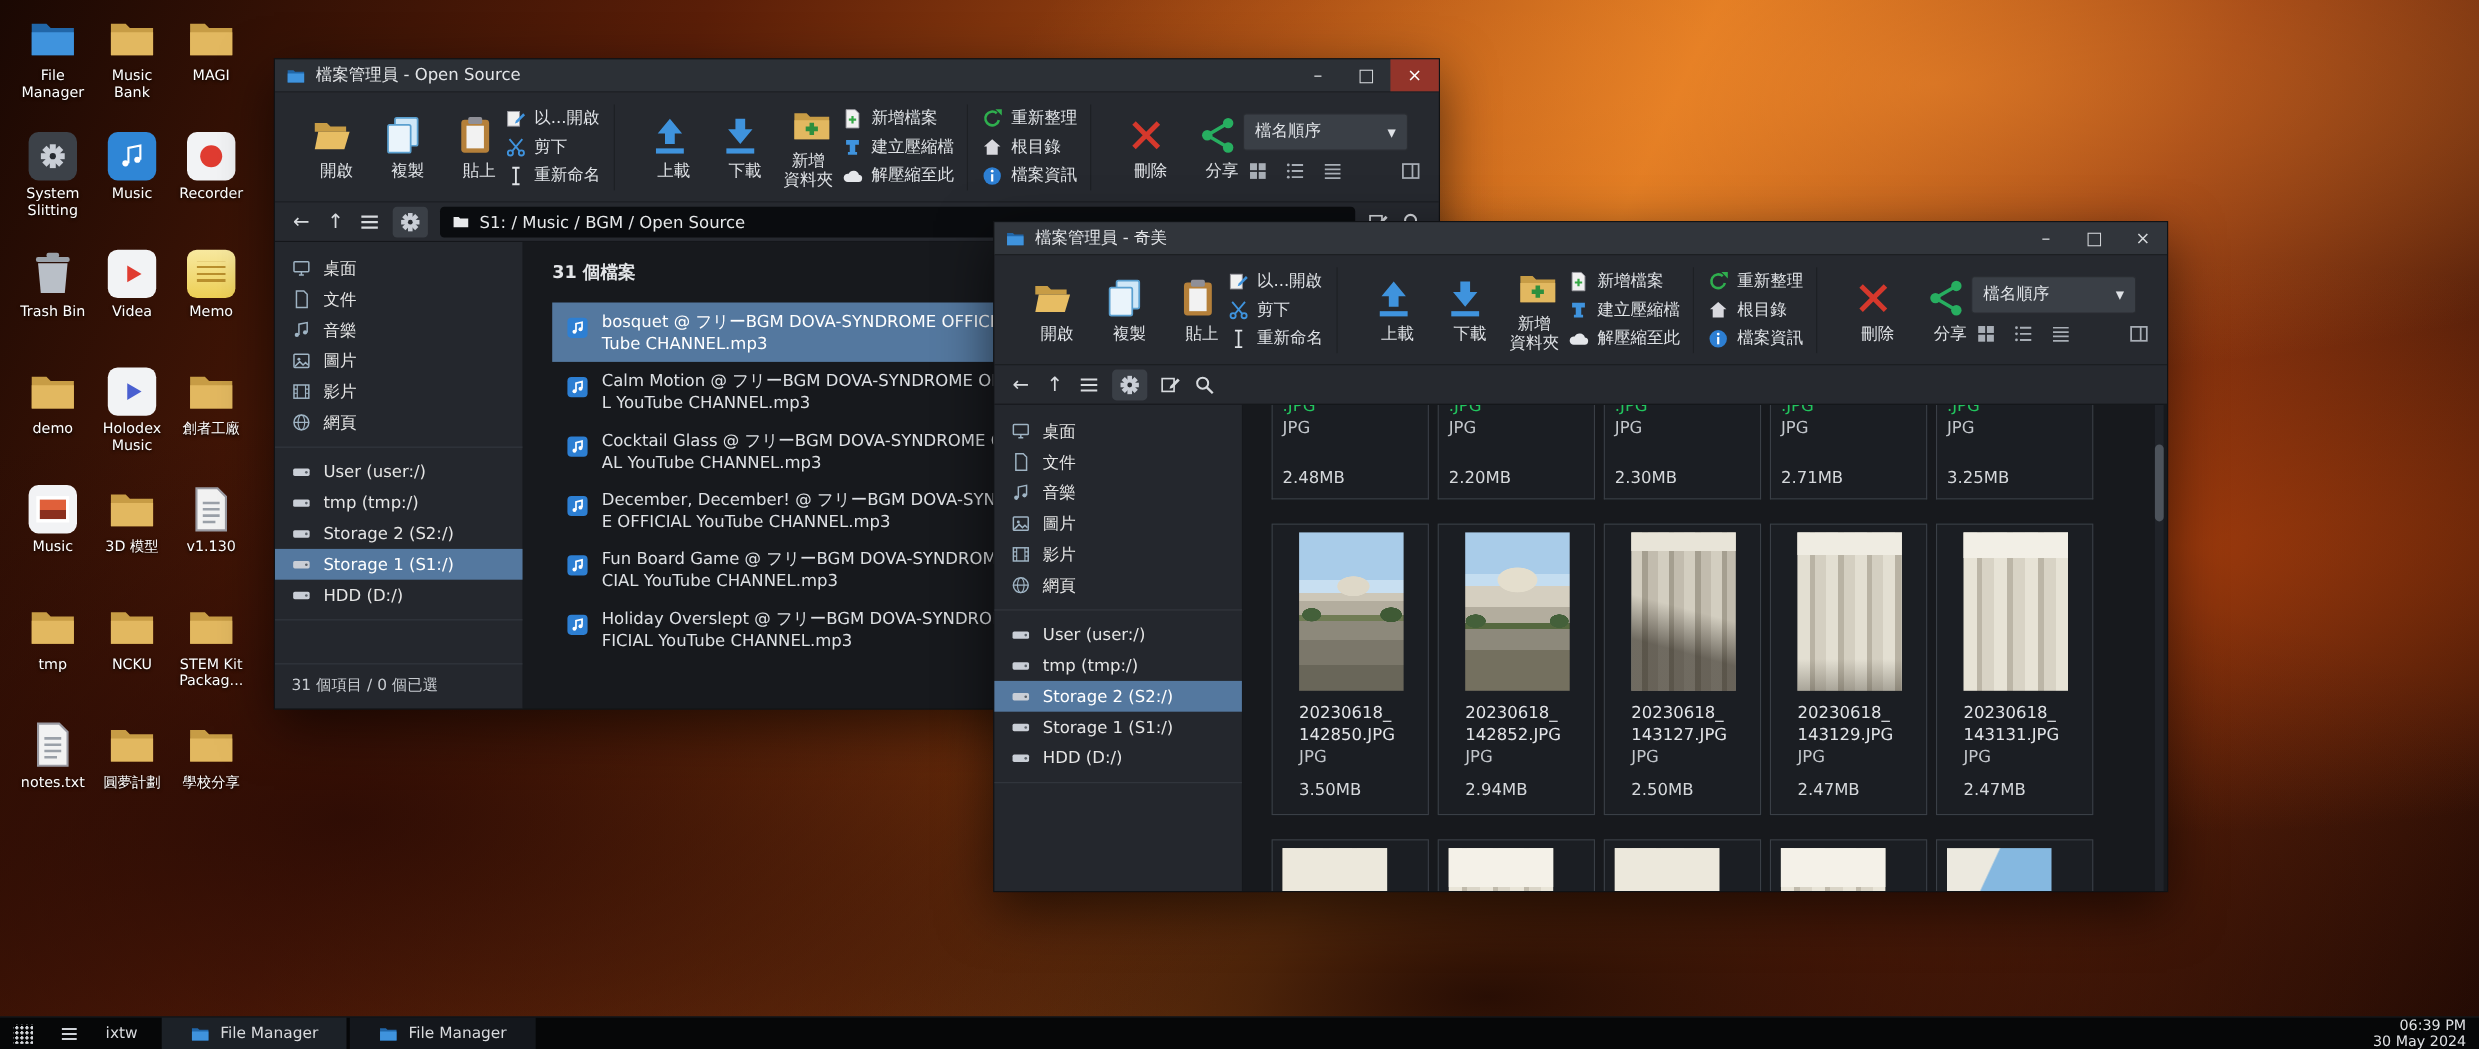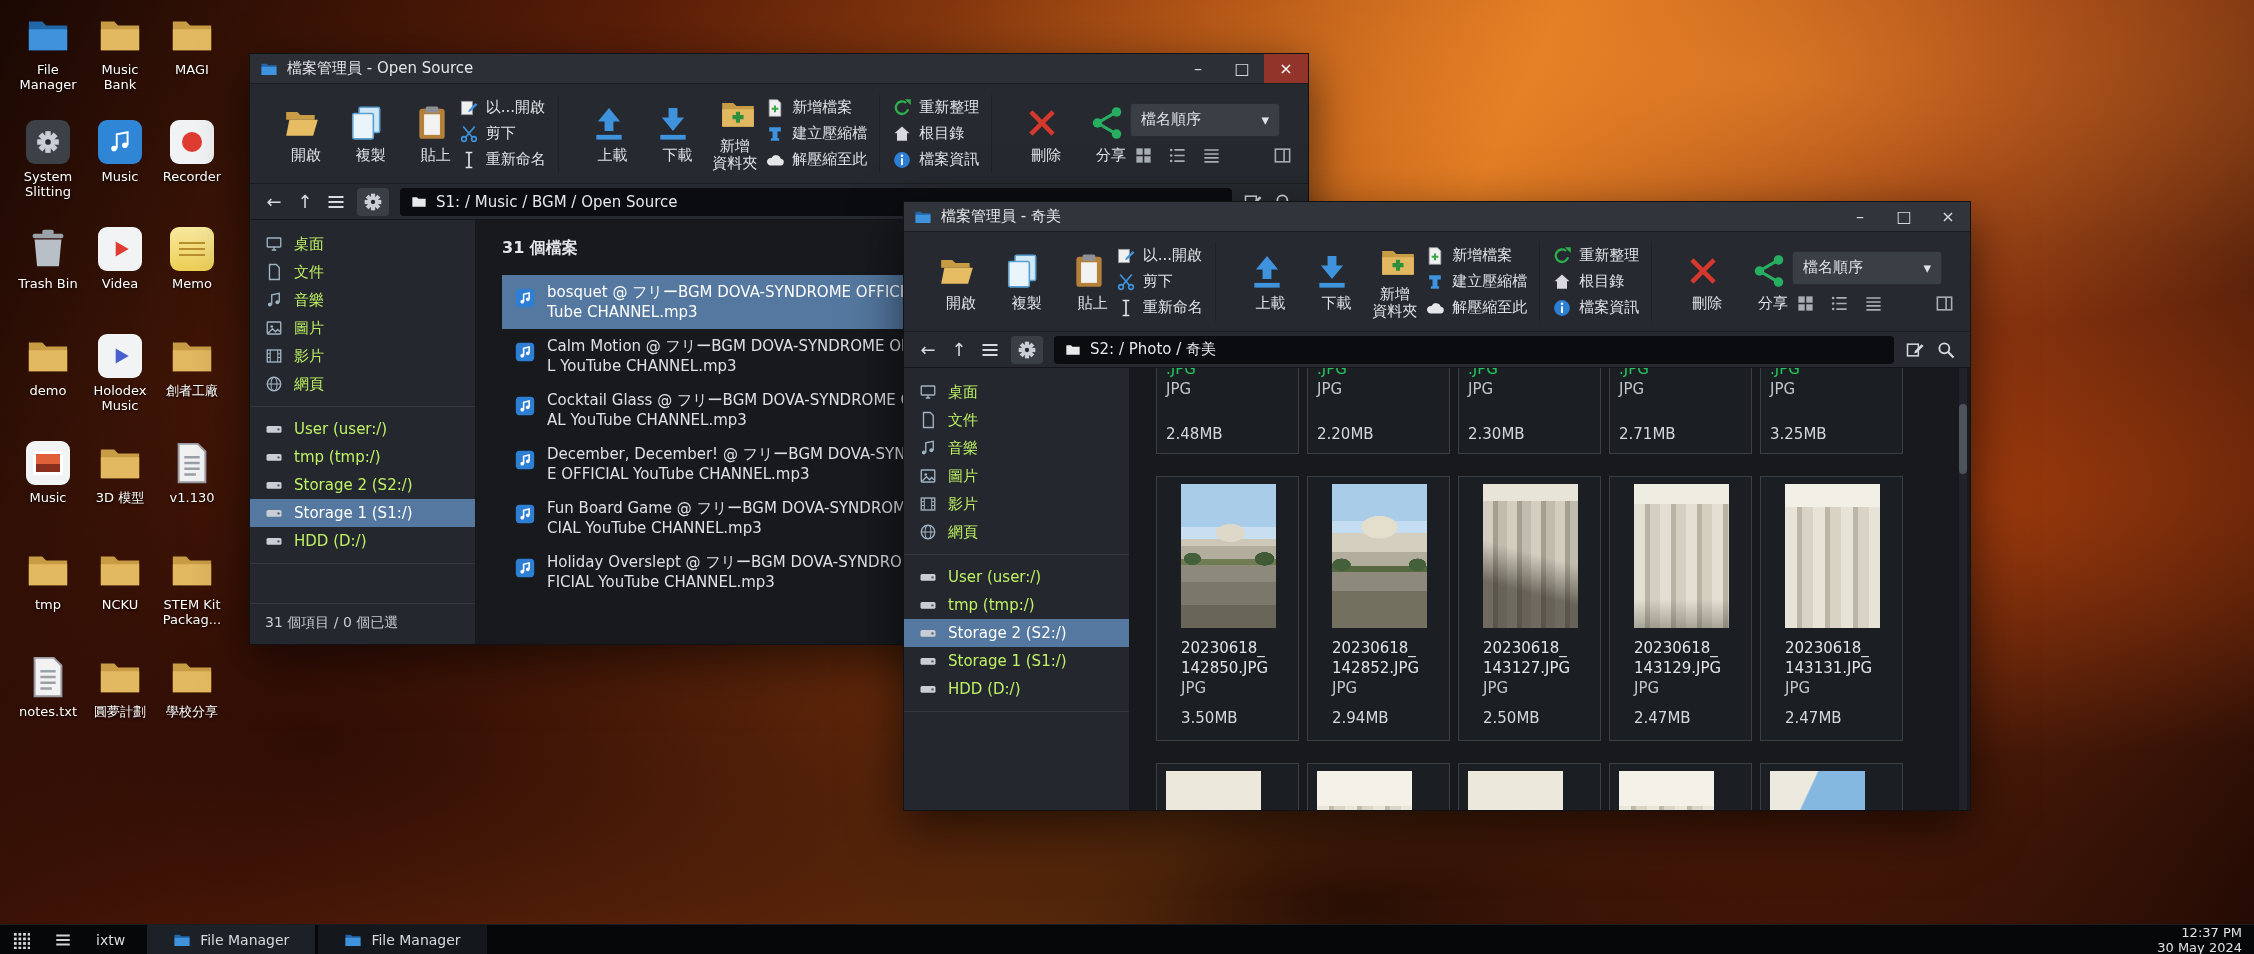--- a/index.html
+++ b/index.html
@@ -60,7 +60,7 @@
 
   .wbody{flex:1;display:flex;min-height:0}
   .sidebar{width:226px;background:#24272d;border-right:1px solid #15171b;display:flex;flex-direction:column;padding-top:10px;flex:0 0 auto}
-  .side-item{display:flex;align-items:center;gap:11px;height:28px;padding:0 15px;color:#bef264;font-size:15px;white-space:nowrap}
+  .side-item{display:flex;align-items:center;gap:11px;height:28px;padding:0 15px;color:#e5e5e5;font-size:15px;white-space:nowrap}
   .side-item svg{color:#9fb4c4;flex:0 0 auto}
   .side-item.selected{background:#54789f;color:#fff}
   .side-sep{height:1px;background:#34383f;margin:8px 0}

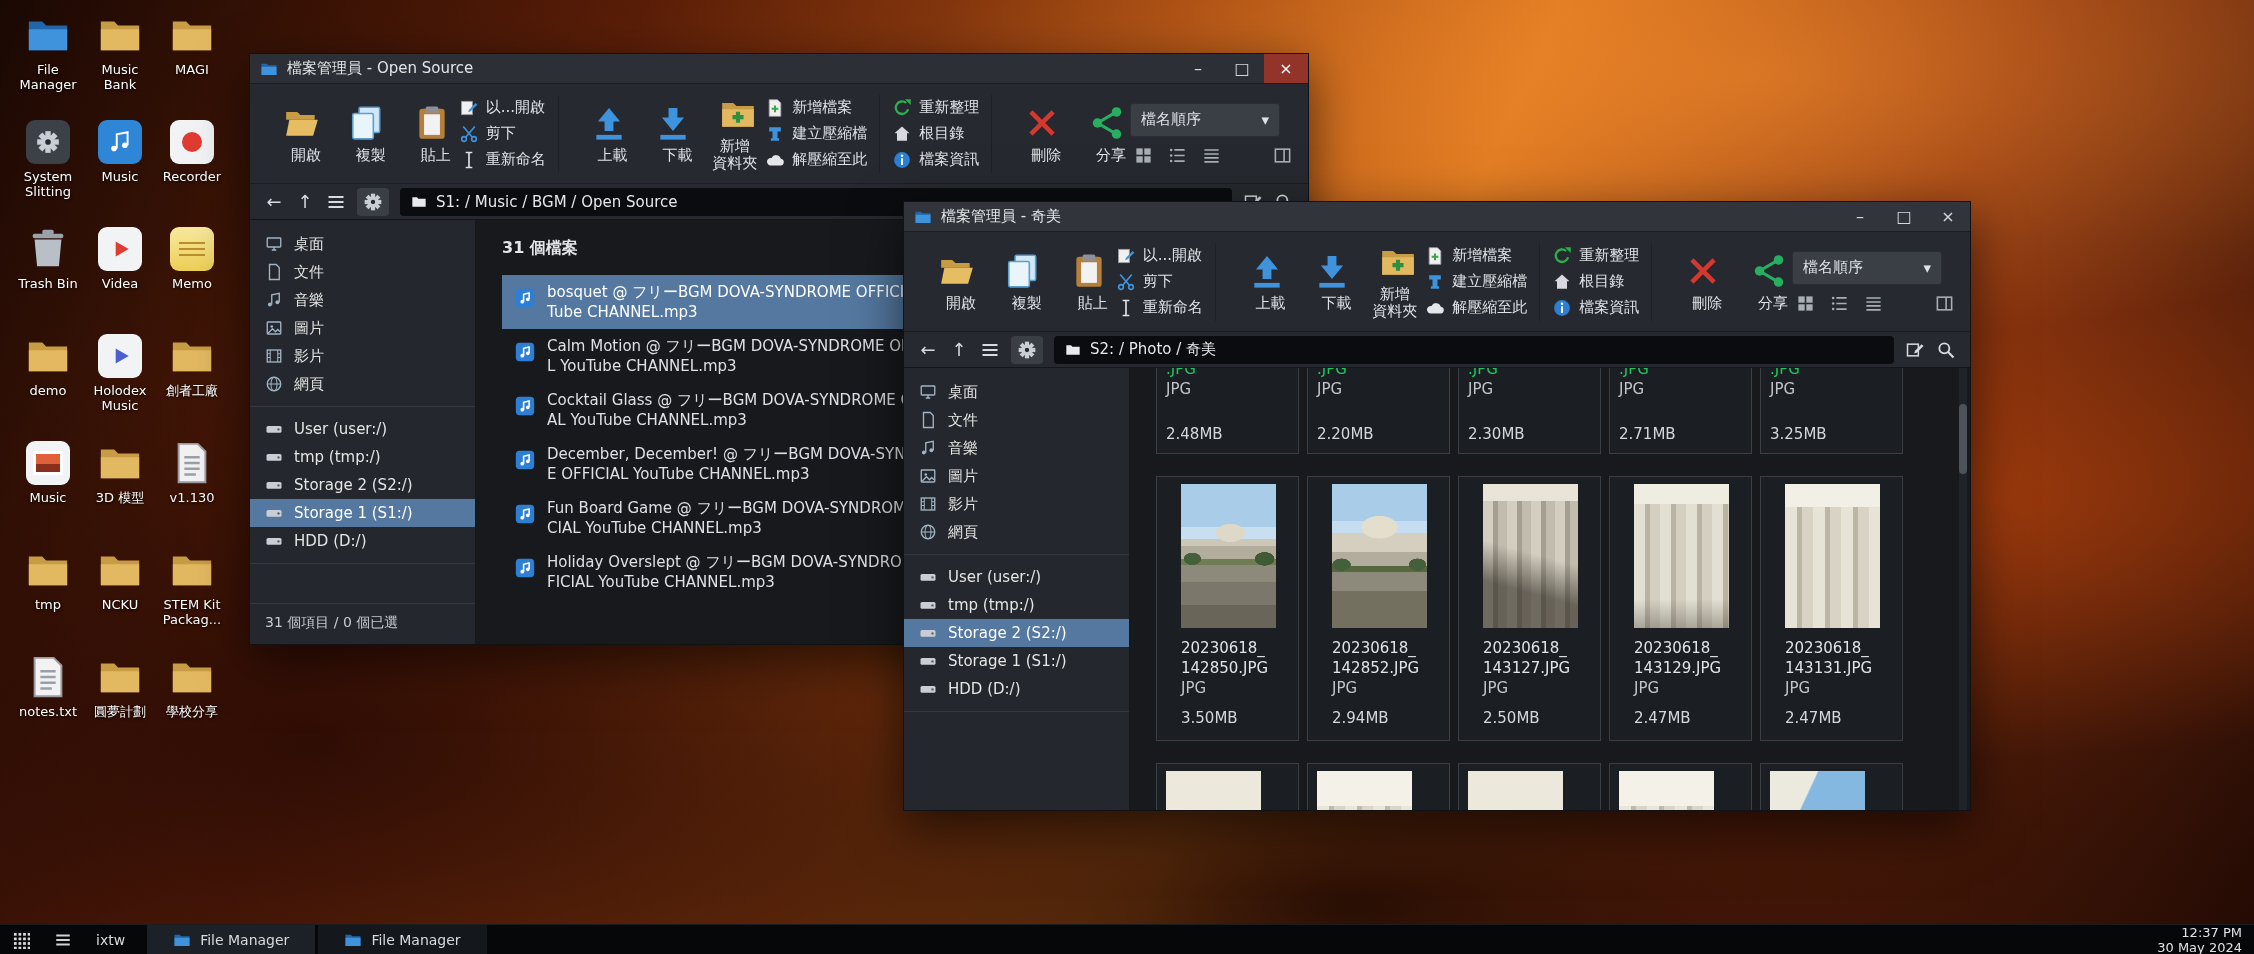--- a/index.html
+++ b/index.html
@@ -960,12 +960,6 @@
             <use href="#i-gear"></use>
           </svg>
         </button>
-      <div class="breadcrumb">
-        <svg class="ic16">
-            <use href="#i-folder-w"></use>
-          </svg>
-        <span class="crumb-text">S2: / Photo / 奇美</span>
-      </div>
       <button class="nav-btn">
           <svg class="ic20">
             <use href="#i-edit"></use>

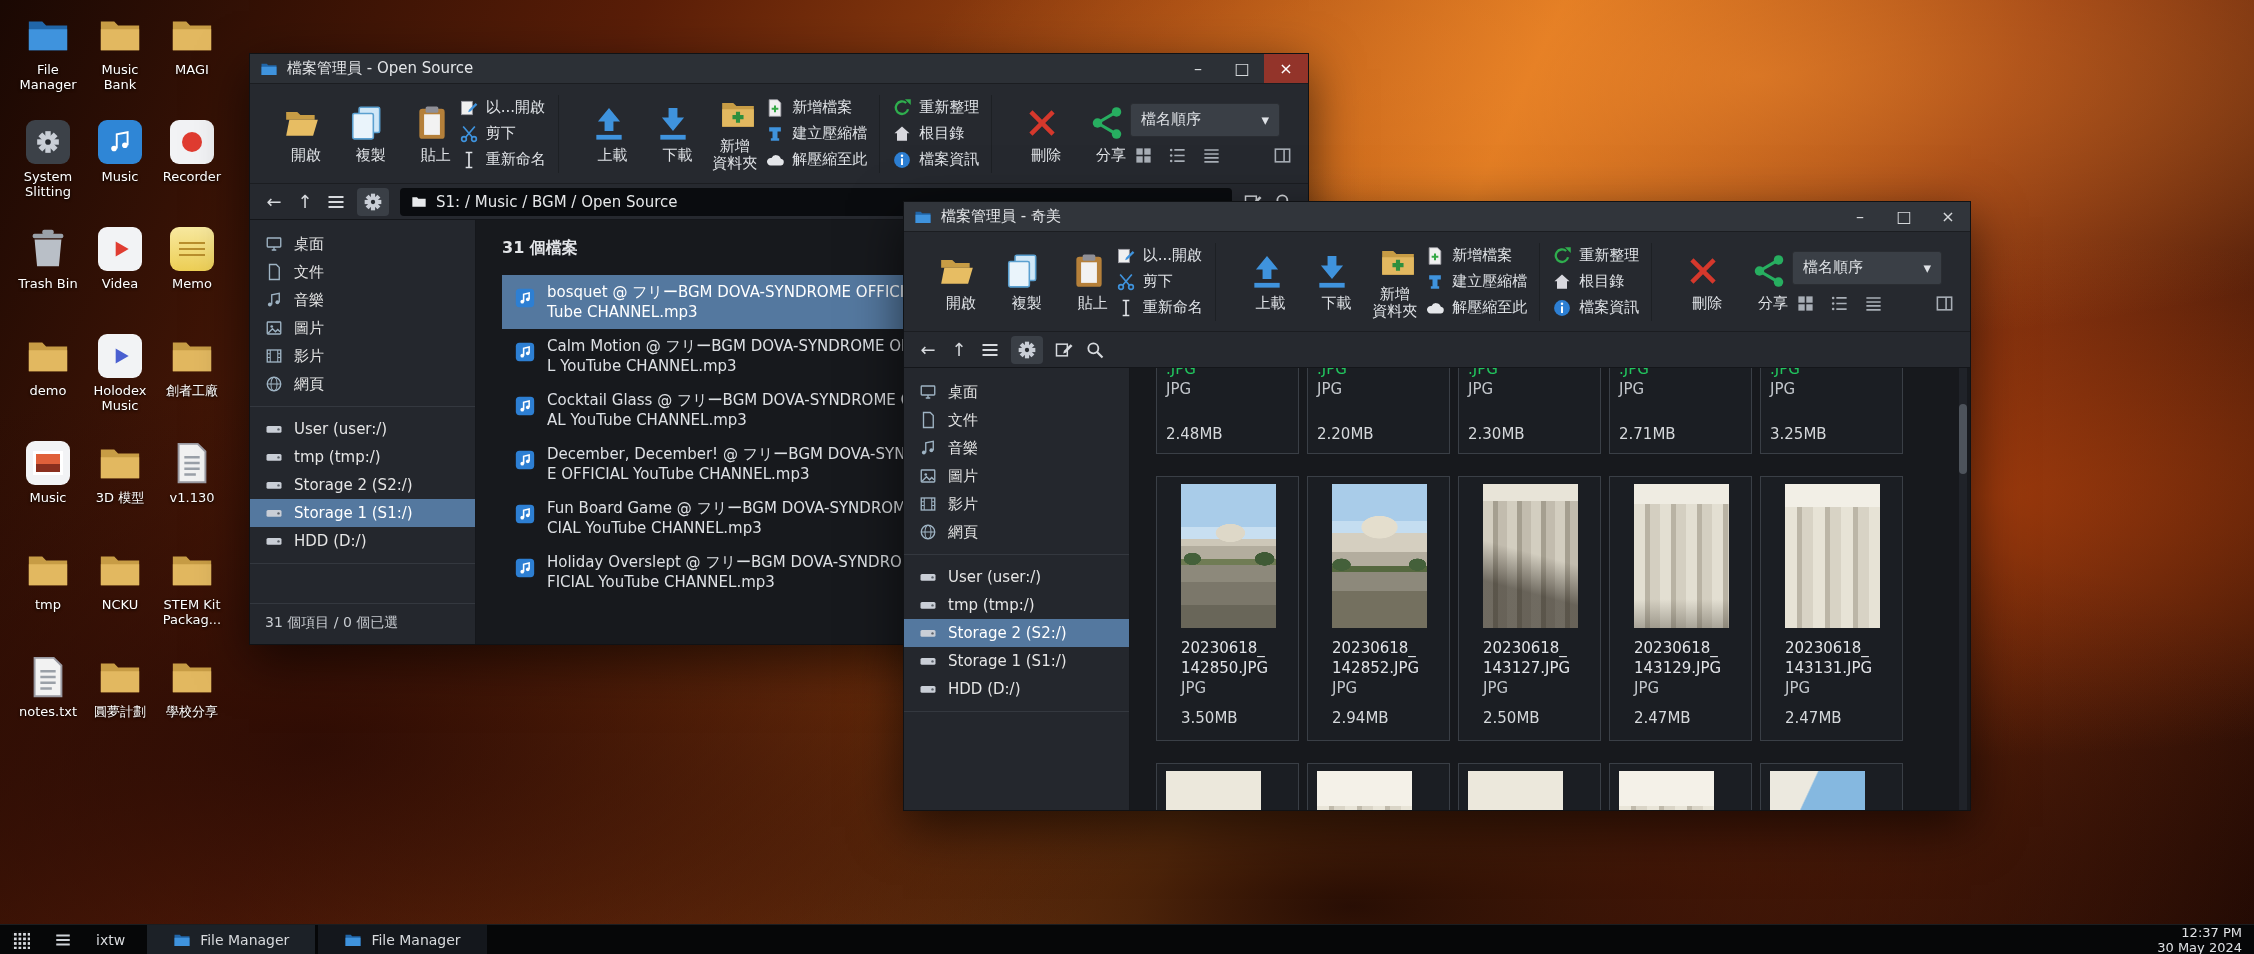--- a/index.html
+++ b/index.html
@@ -1155,7 +1155,7 @@
       <span>File Manager</span>
     </button>
     <div class="tk-clock">
-      <div>12:37 PM</div>
+      <div>06:39 PM</div>
       <div>30 May 2024</div>
     </div>
   </footer>

